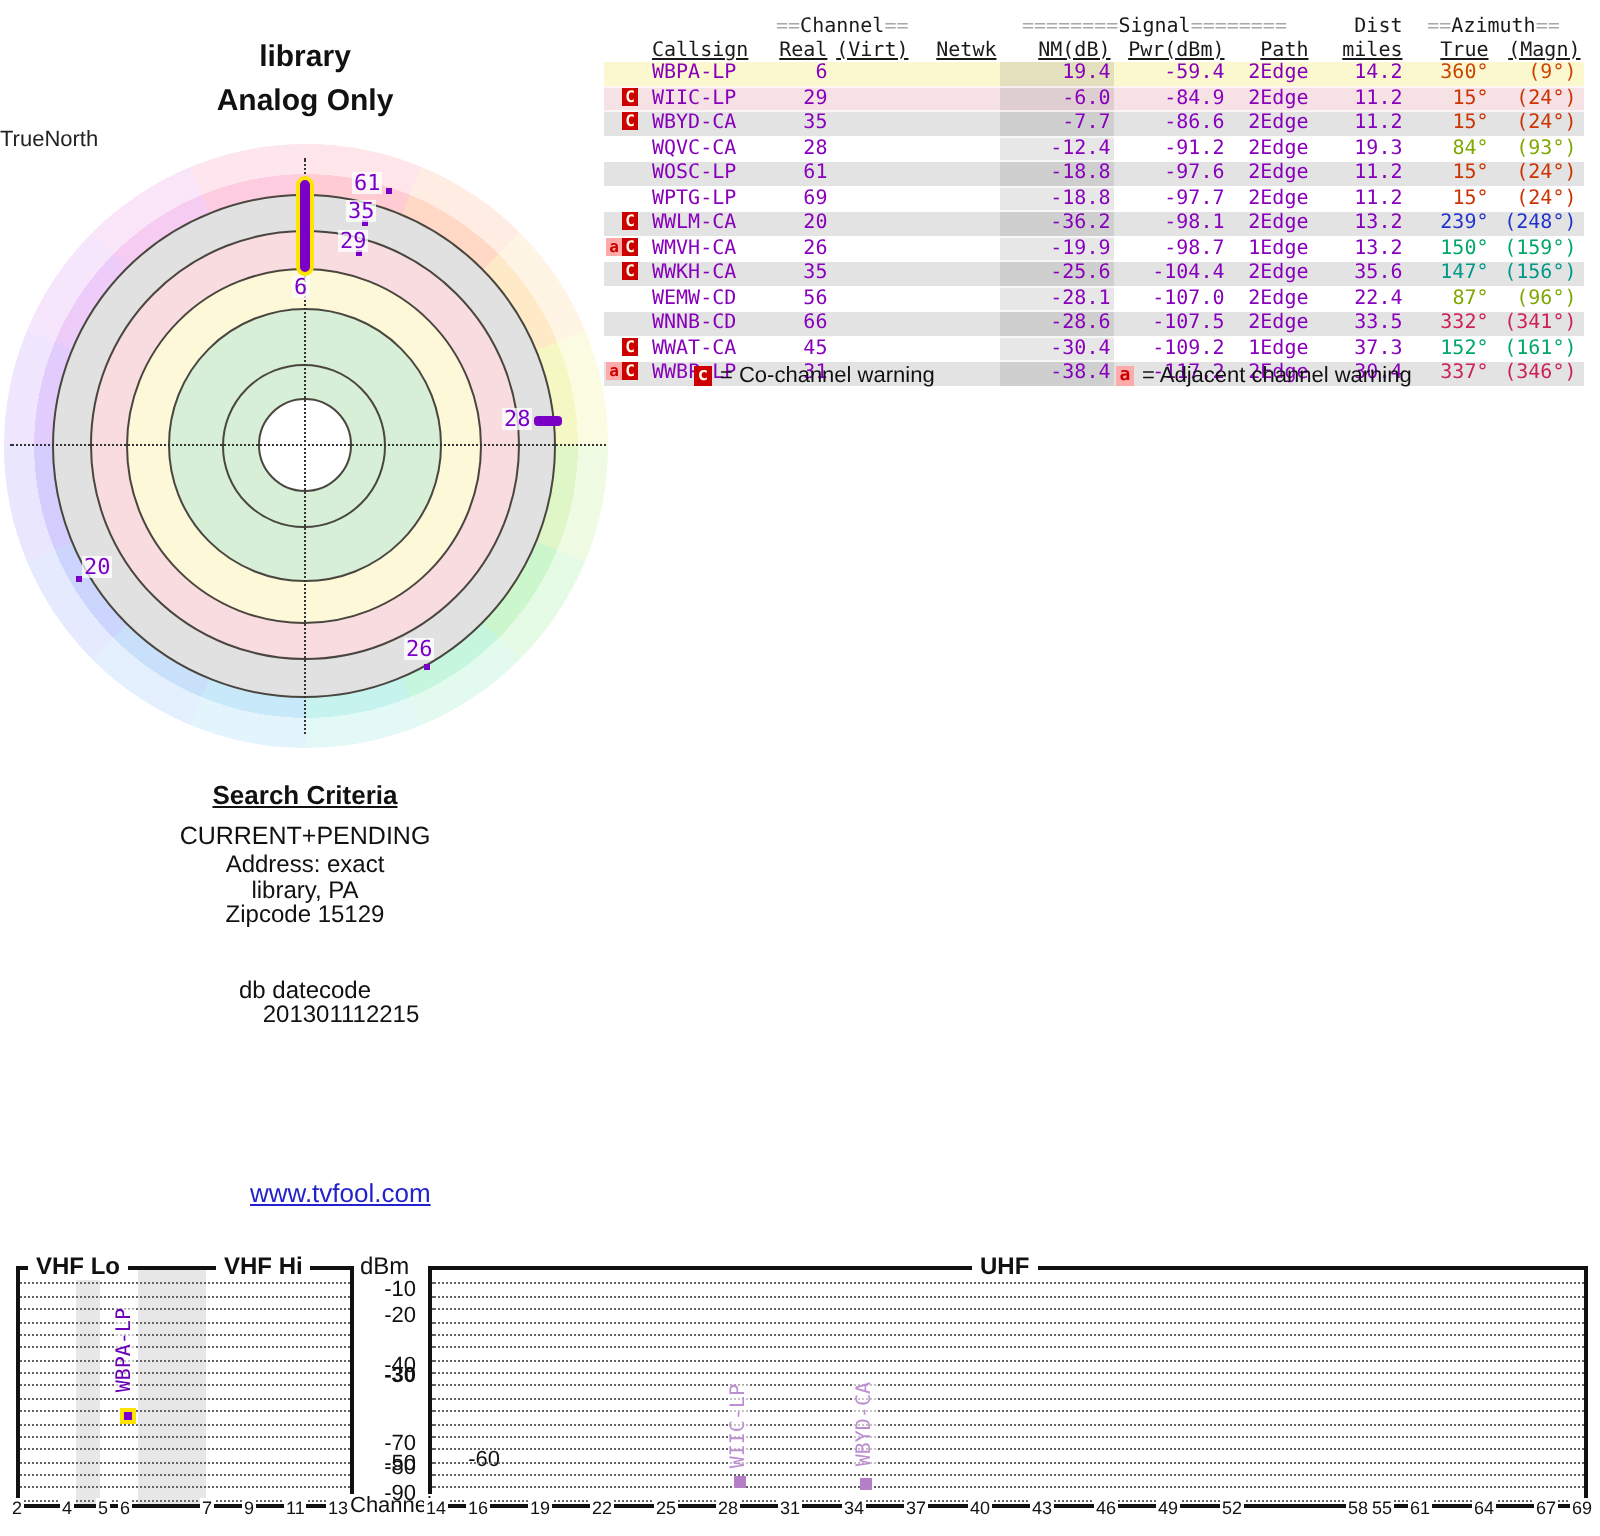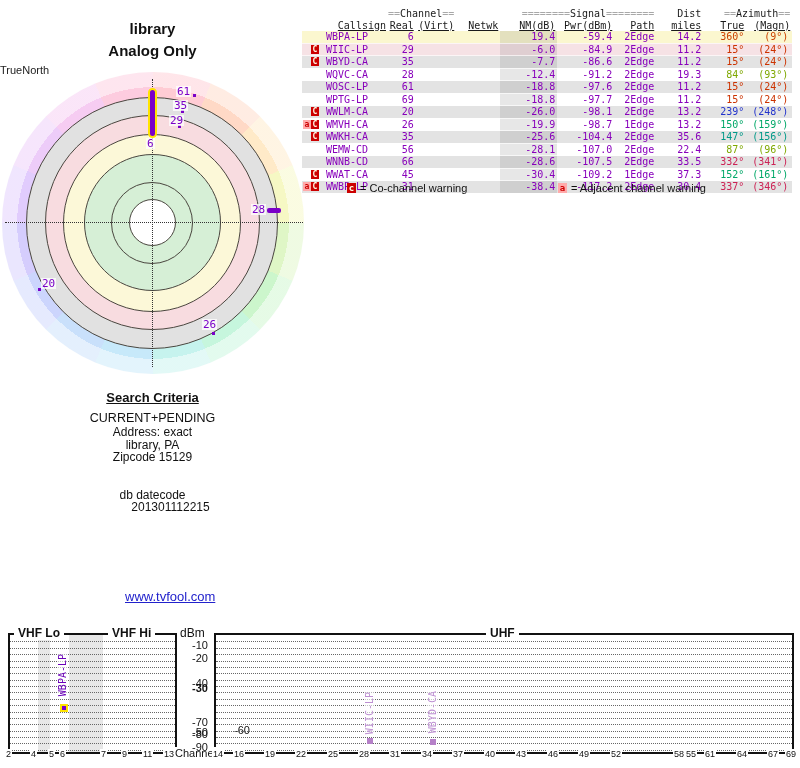--- a/index.html
+++ b/index.html
@@ -37,7 +37,7 @@
   table#stations{position:absolute;left:302px;top:8px;border-collapse:collapse;table-layout:fixed;
     font:10px/11.5px "DejaVu Sans Mono",monospace;color:#8800bb;}
   #stations td{height:11.5px;padding:0 2px 0 0;overflow:visible;white-space:nowrap;border-bottom:1px solid rgba(255,255,255,0.65);}
-  #stations tr.h1 td,#stations tr.h2 td{color:#1a1a1a;border-bottom:none;background:#fff;text-align:right;}
+  #stations tr.h1 td,#stations tr.h2 td{color:#1a1a1a;border-bottom:none;background:#fff;}
   .t-c{text-align:center;} .t-r{text-align:right;} .t-l{text-align:left;}
   .eq{color:#a8a8a8;}
   .hul{text-decoration:underline;}

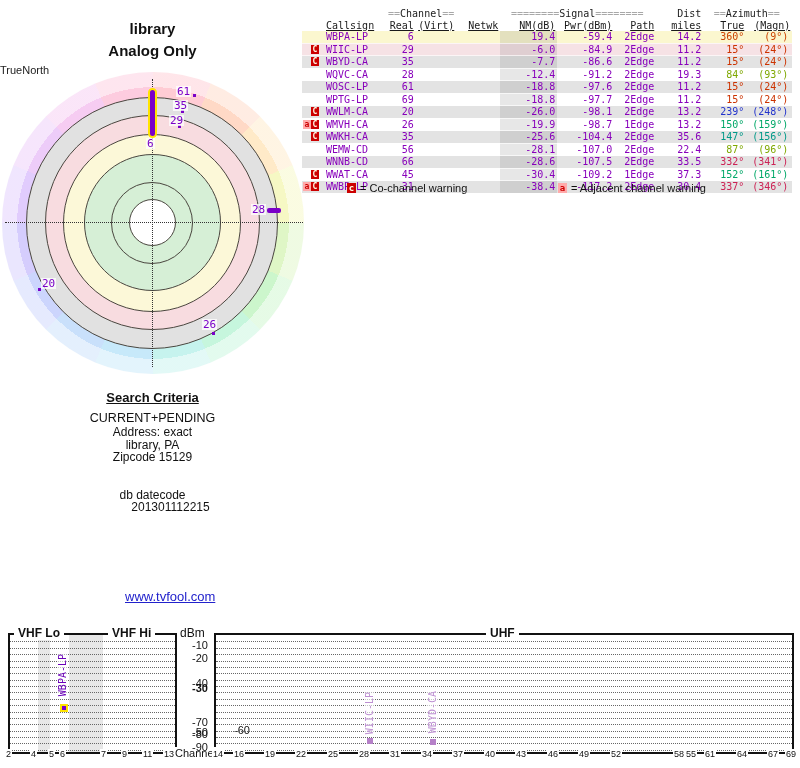--- a/index.html
+++ b/index.html
@@ -235,7 +235,7 @@
         <td class="c-real">20</td>
         <td class="c-virt"></td>
         <td class="c-netwk"></td>
-        <td class="c-nm">-26.0</td>
+        <td class="c-nm">-36.2</td>
         <td class="c-pwr">-98.1</td>
         <td class="c-path">2Edge</td>
         <td class="c-miles">13.2</td>

